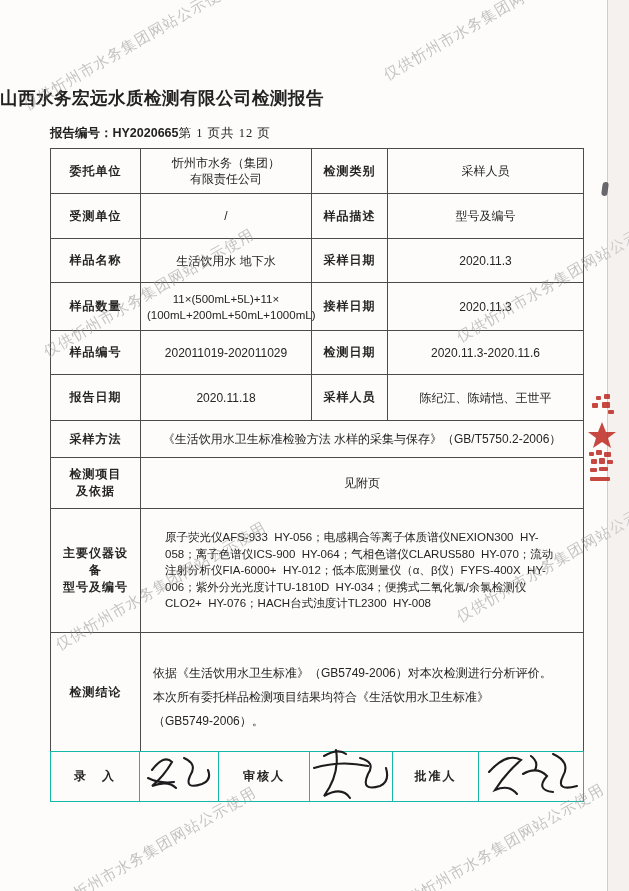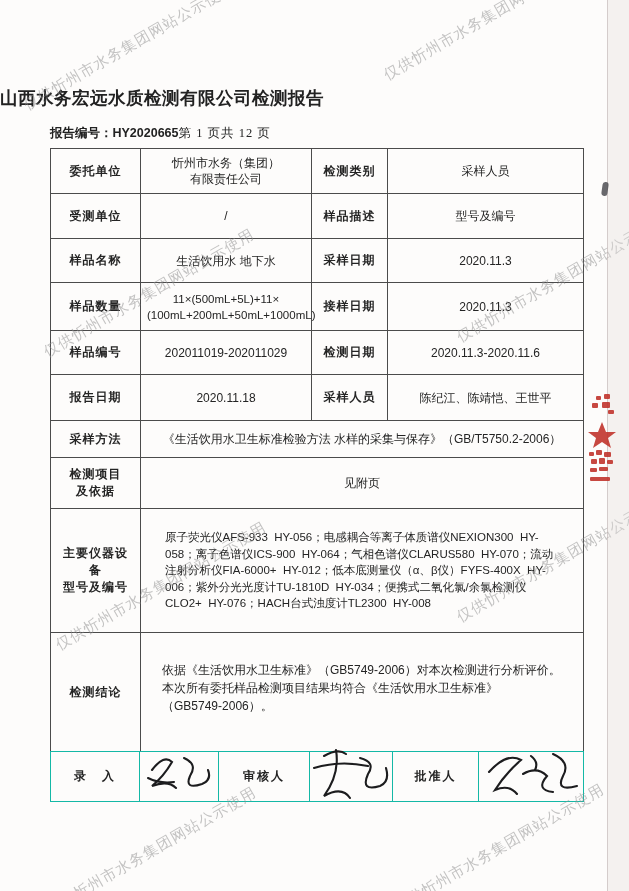--- a/index.html
+++ b/index.html
@@ -38,7 +38,7 @@
   .tbl td.lab{font-weight:bold;text-align:center;white-space:pre-line;letter-spacing:1px;margin-left:32px;}
   .tbl td.val{text-align:center;white-space:pre-line;line-height:16px;}
   .tbl td.val-left{text-align:left;white-space:pre-wrap;line-height:16.5px;font-size:11.5px;padding:6px 24px;}
-  .tbl td.val-top{vertical-align:top;text-align:left;white-space:pre-line;line-height:18px;padding:28px 12px 4px 21px;}
+  .tbl td.val-top{vertical-align:top;text-align:left;white-space:pre-line;line-height:24px;padding:28px 12px 4px 12px;}
   .sig-tbl{position:absolute;left:50px;top:751px;width:533px;border-collapse:collapse;table-layout:fixed;z-index:2;}
   .sig-tbl td{border:1px solid #14b8a6;font-size:12px;color:#242424;vertical-align:middle;text-align:center;}
   .sig-tbl td.lab{font-weight:bold;letter-spacing:2px;}

